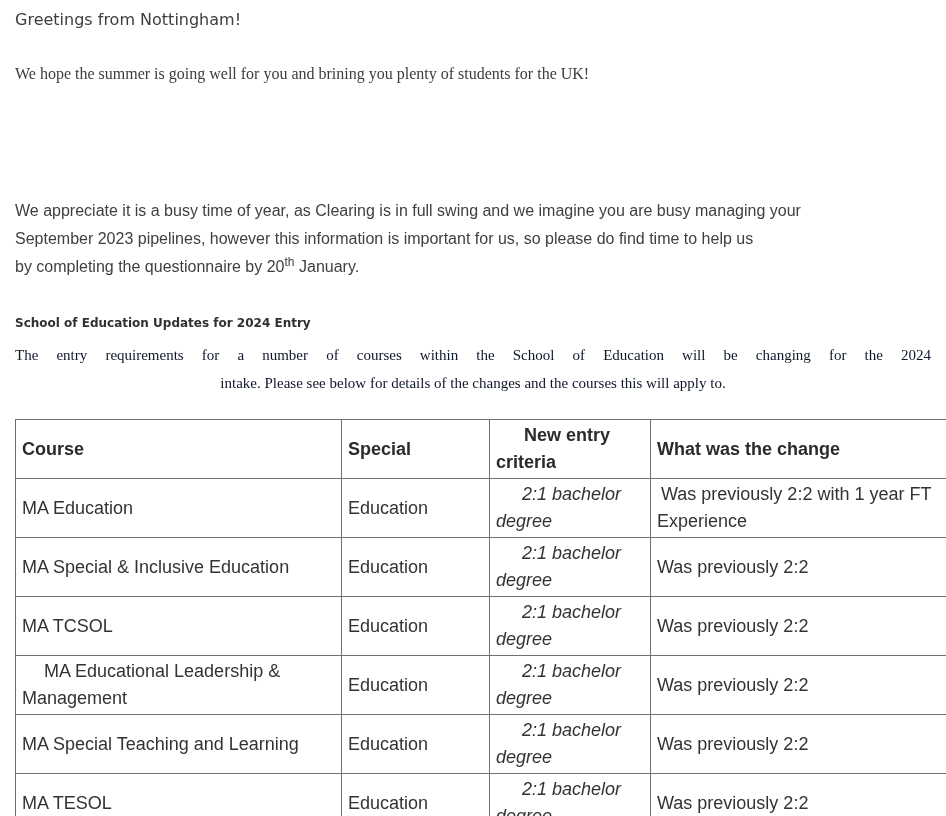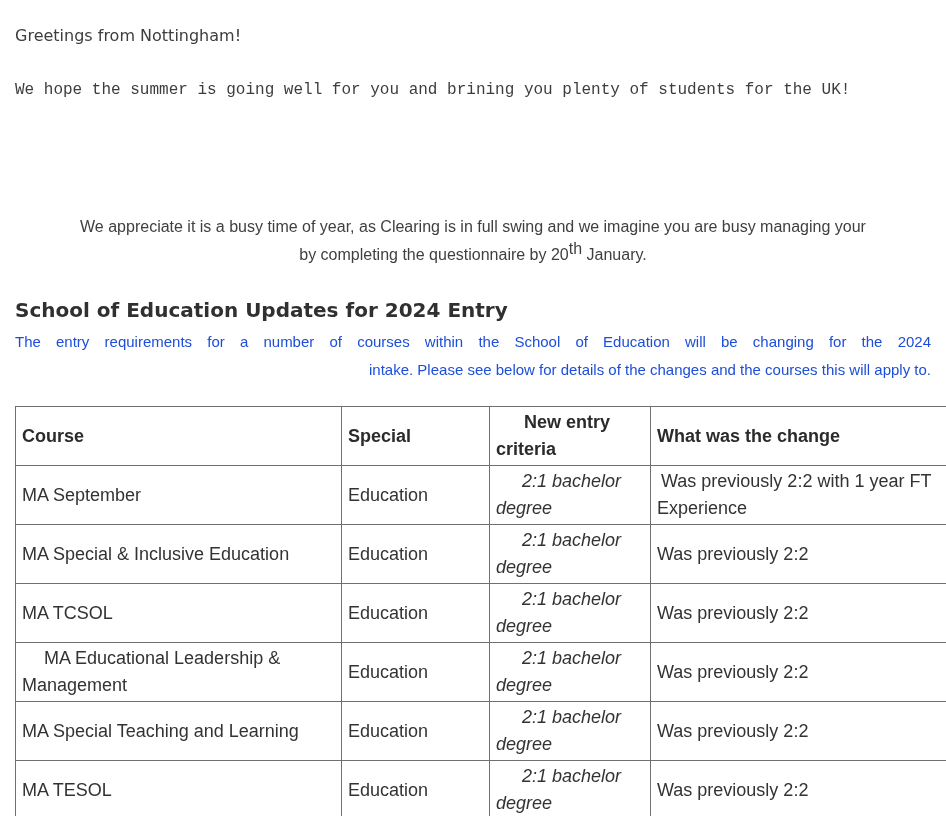--- a/index.html
+++ b/index.html
@@ -8,7 +8,7 @@
     width:946px;
     height:816px;
     box-sizing:border-box;
-    padding:16px 15px;
+    padding:0 15px;
     background:#ffffff;
     overflow:hidden;
     color:#3d3d3d;

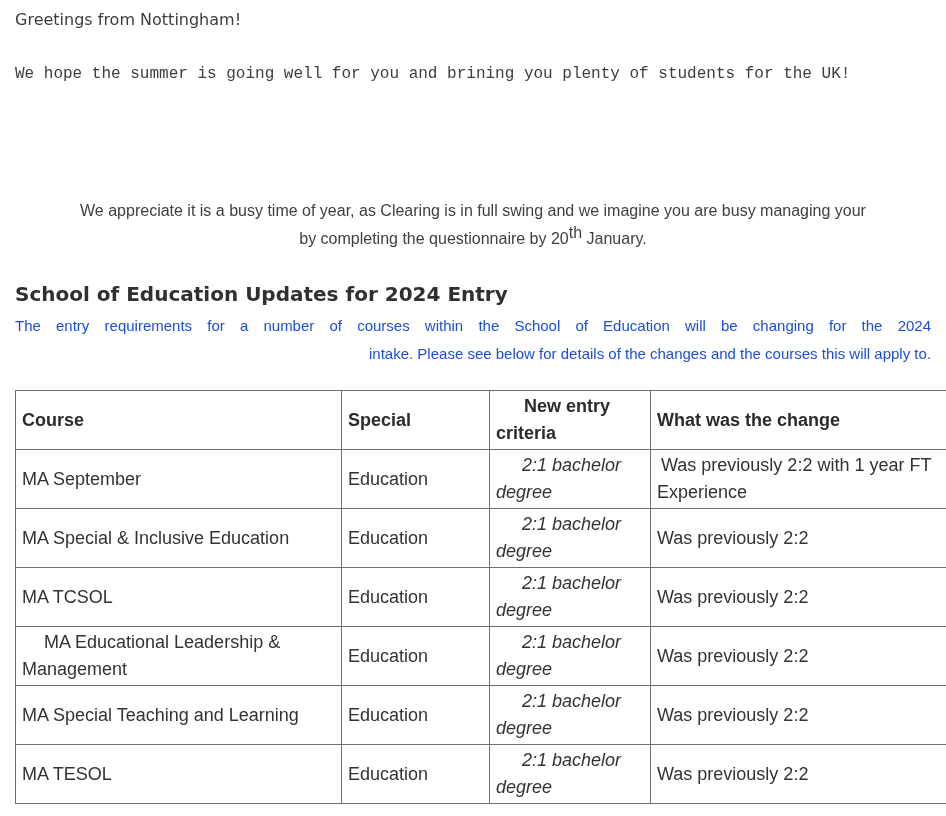--- a/index.html
+++ b/index.html
@@ -24,7 +24,7 @@
     margin:32px 0 0 0;
     font-size:16px;
     line-height:22px;
-    font-family:Liberation Mono, monospace;
+    font-family:Liberation Serif, serif;
   }
   .p-body{
     margin:112px 0 0 0;

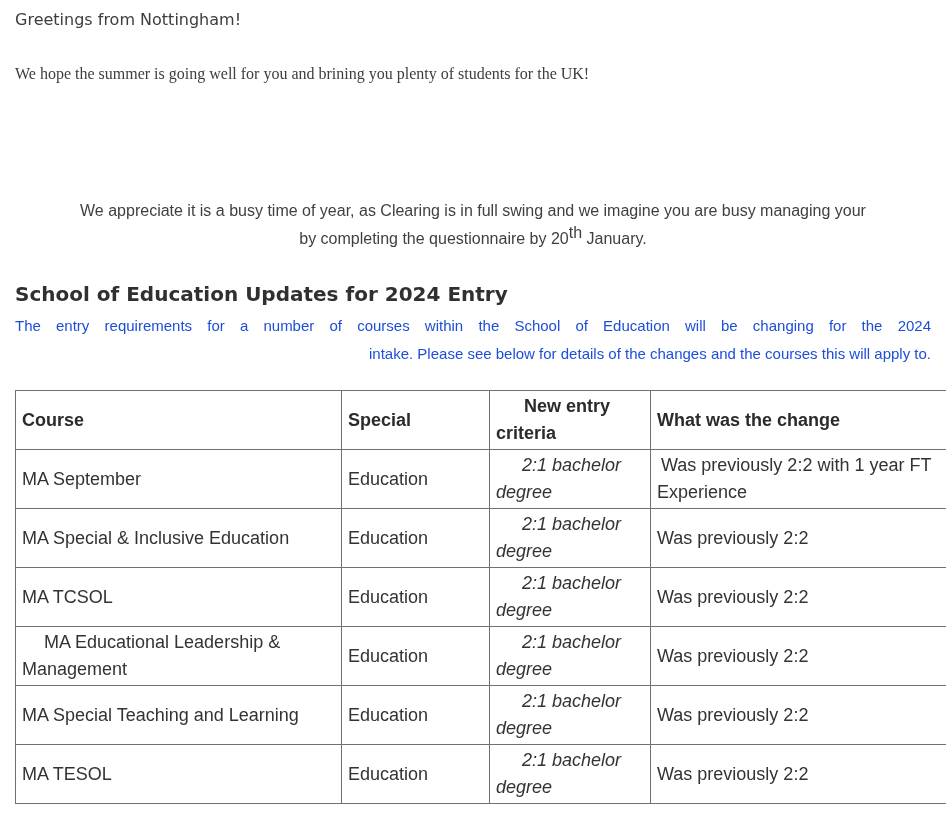--- a/index.html
+++ b/index.html
@@ -32,7 +32,6 @@
     line-height:28px;
     color:#3f3f3f;
     font-family:"Liberation Sans", sans-serif;
-    text-align:center;
   }
   .p-body .line{display:block;}
   .sup{

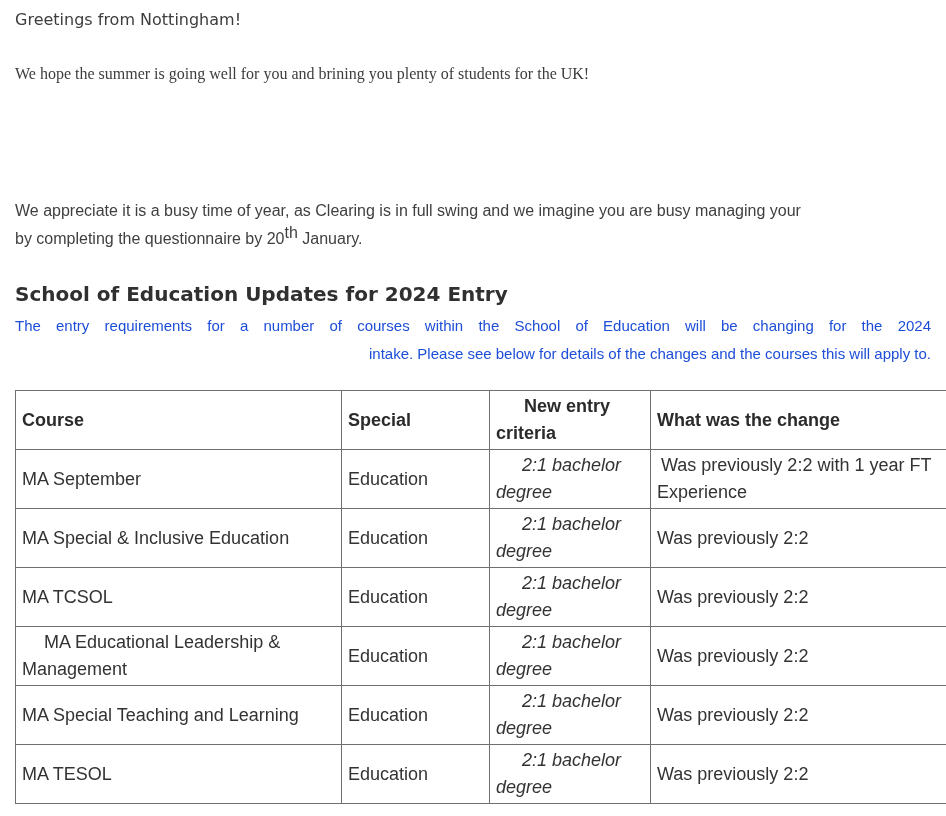--- a/index.html
+++ b/index.html
@@ -117,6 +117,7 @@
 
   <div class="p-body">
     <span class="line">We appreciate it is a busy time of year, as Clearing is in full swing and we imagine you are busy managing your</span>
+    <span class="line">September 2023 pipelines, however this information is important for us, so please do find time to help us</span>
     <span class="line"><span>by completing the questionnaire by 20</span><span class="sup">th</span><span> January.</span></span>
   </div>
 

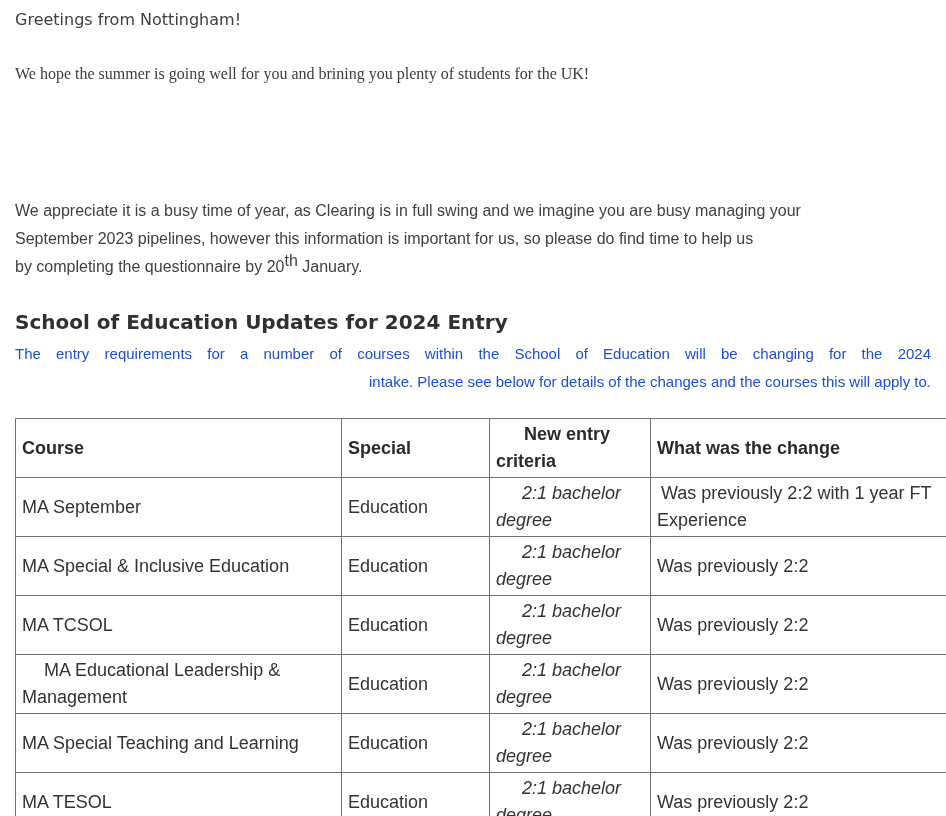--- a/index.html
+++ b/index.html
@@ -35,7 +35,7 @@
   }
   .p-body .line{display:block;}
   .sup{
-    font-size:16px;
+    font-size:12px;
     position:relative;
     top:-6px;
   }

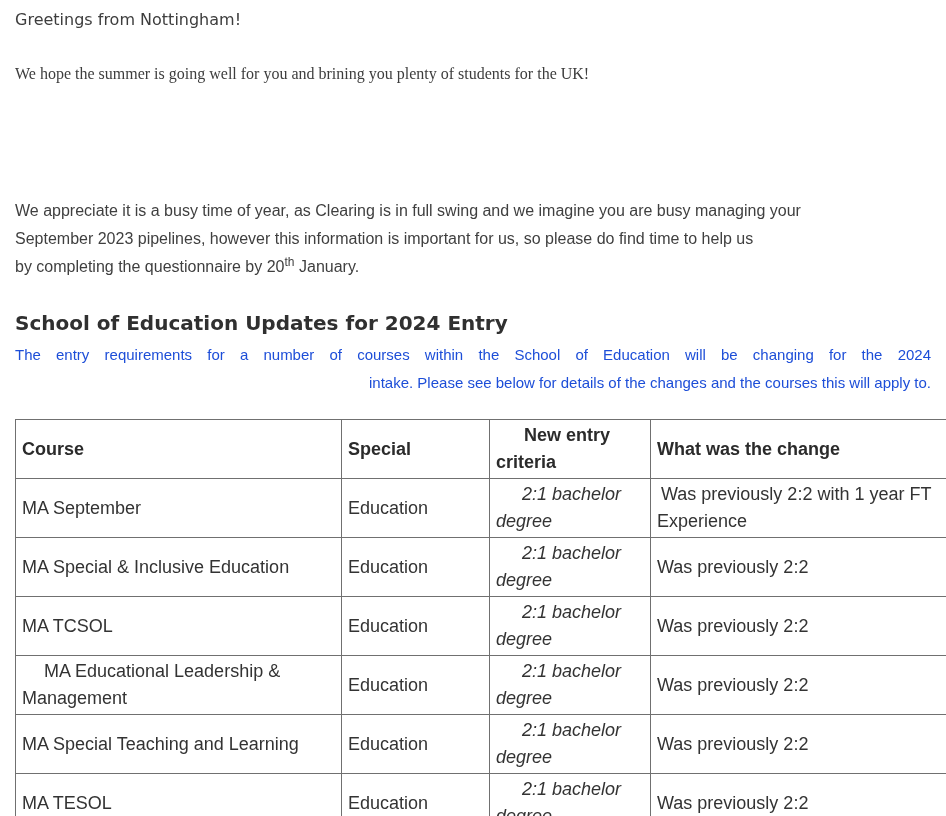--- a/index.html
+++ b/index.html
@@ -41,7 +41,7 @@
   }
   .heading{
     margin:30px 0 0 0;
-    font-size:20px;
+    font-size:12px;
     line-height:22px;
     font-weight:bold;
     color:#303030;

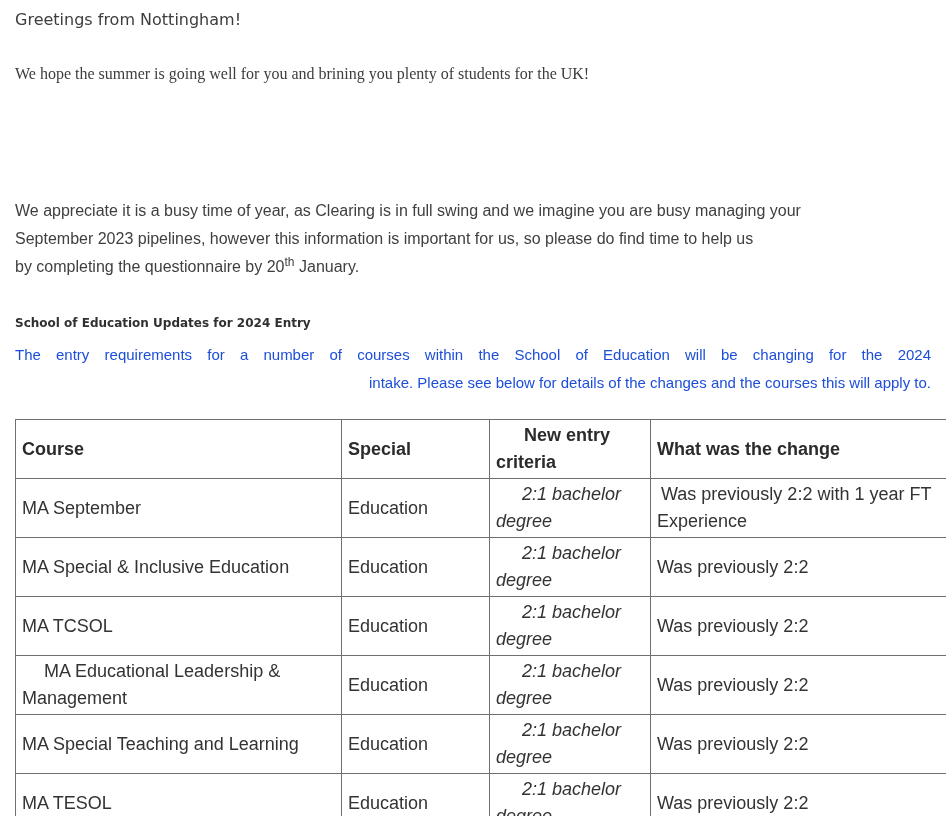--- a/index.html
+++ b/index.html
@@ -51,8 +51,8 @@
     margin:7px 0 4px 0;
     font-size:15px;
     line-height:28px;
-    color:#1d4ed8;
-    font-family:Liberation Sans, sans-serif;
+    color:#0f172a;
+    font-family:Liberation Serif, serif;
   }
   .p-section .jline{
     display:block;

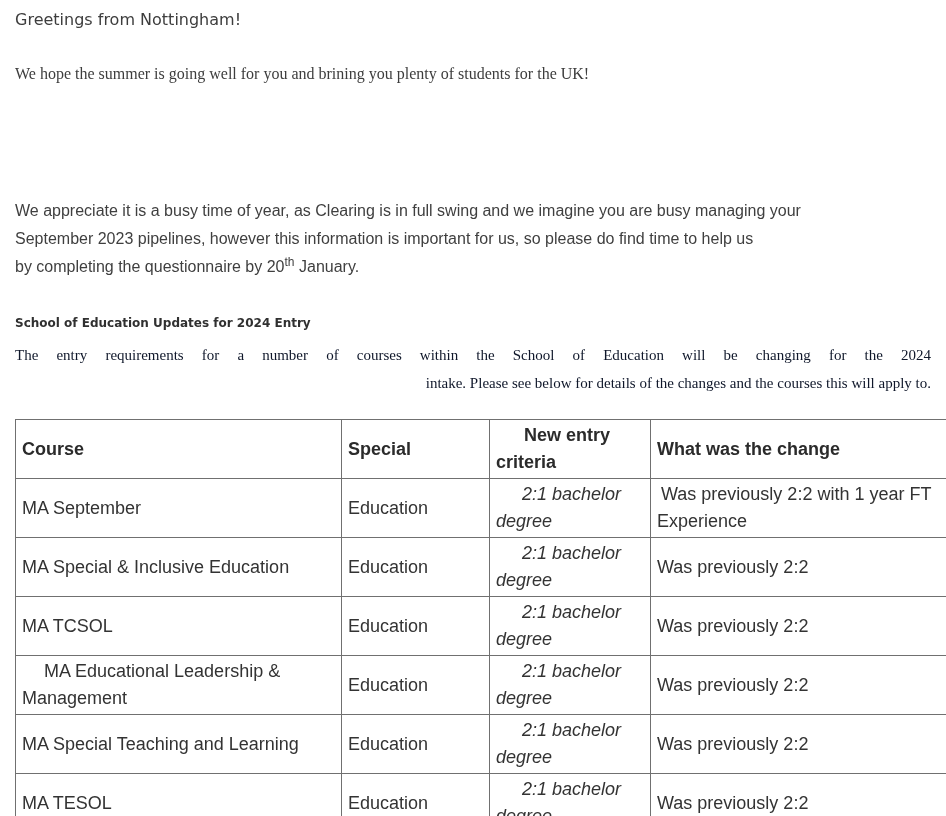--- a/index.html
+++ b/index.html
@@ -61,7 +61,7 @@
   }
   .p-section .lline{
     display:block;
-    text-align:right;
+    text-align:center;
   }
   table.req{
     margin-top:22px;

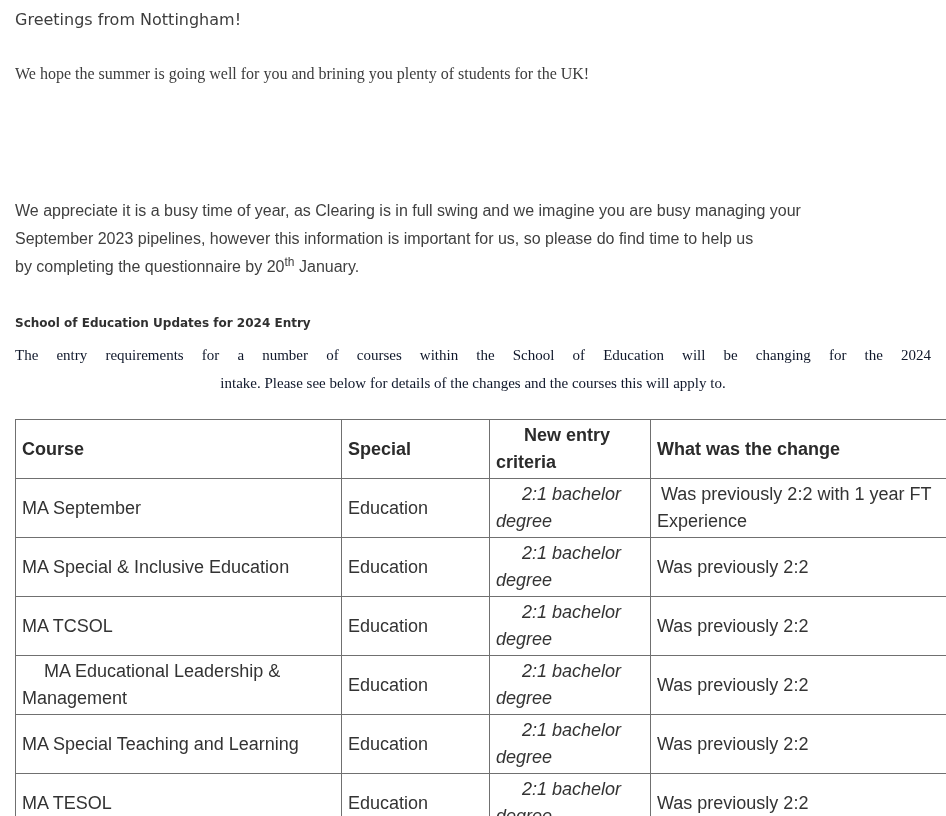--- a/index.html
+++ b/index.html
@@ -137,7 +137,7 @@
         <th class="col-change">What was the change</th>
       </tr>
       <tr>
-        <td>MA September</td>
+        <td>MA Education</td>
         <td>Education</td>
         <td class="cell-criteria">2:1 bachelor degree</td>
         <td class="cell-change-wrap">Was previously 2:2 with 1 year FT Experience</td>

